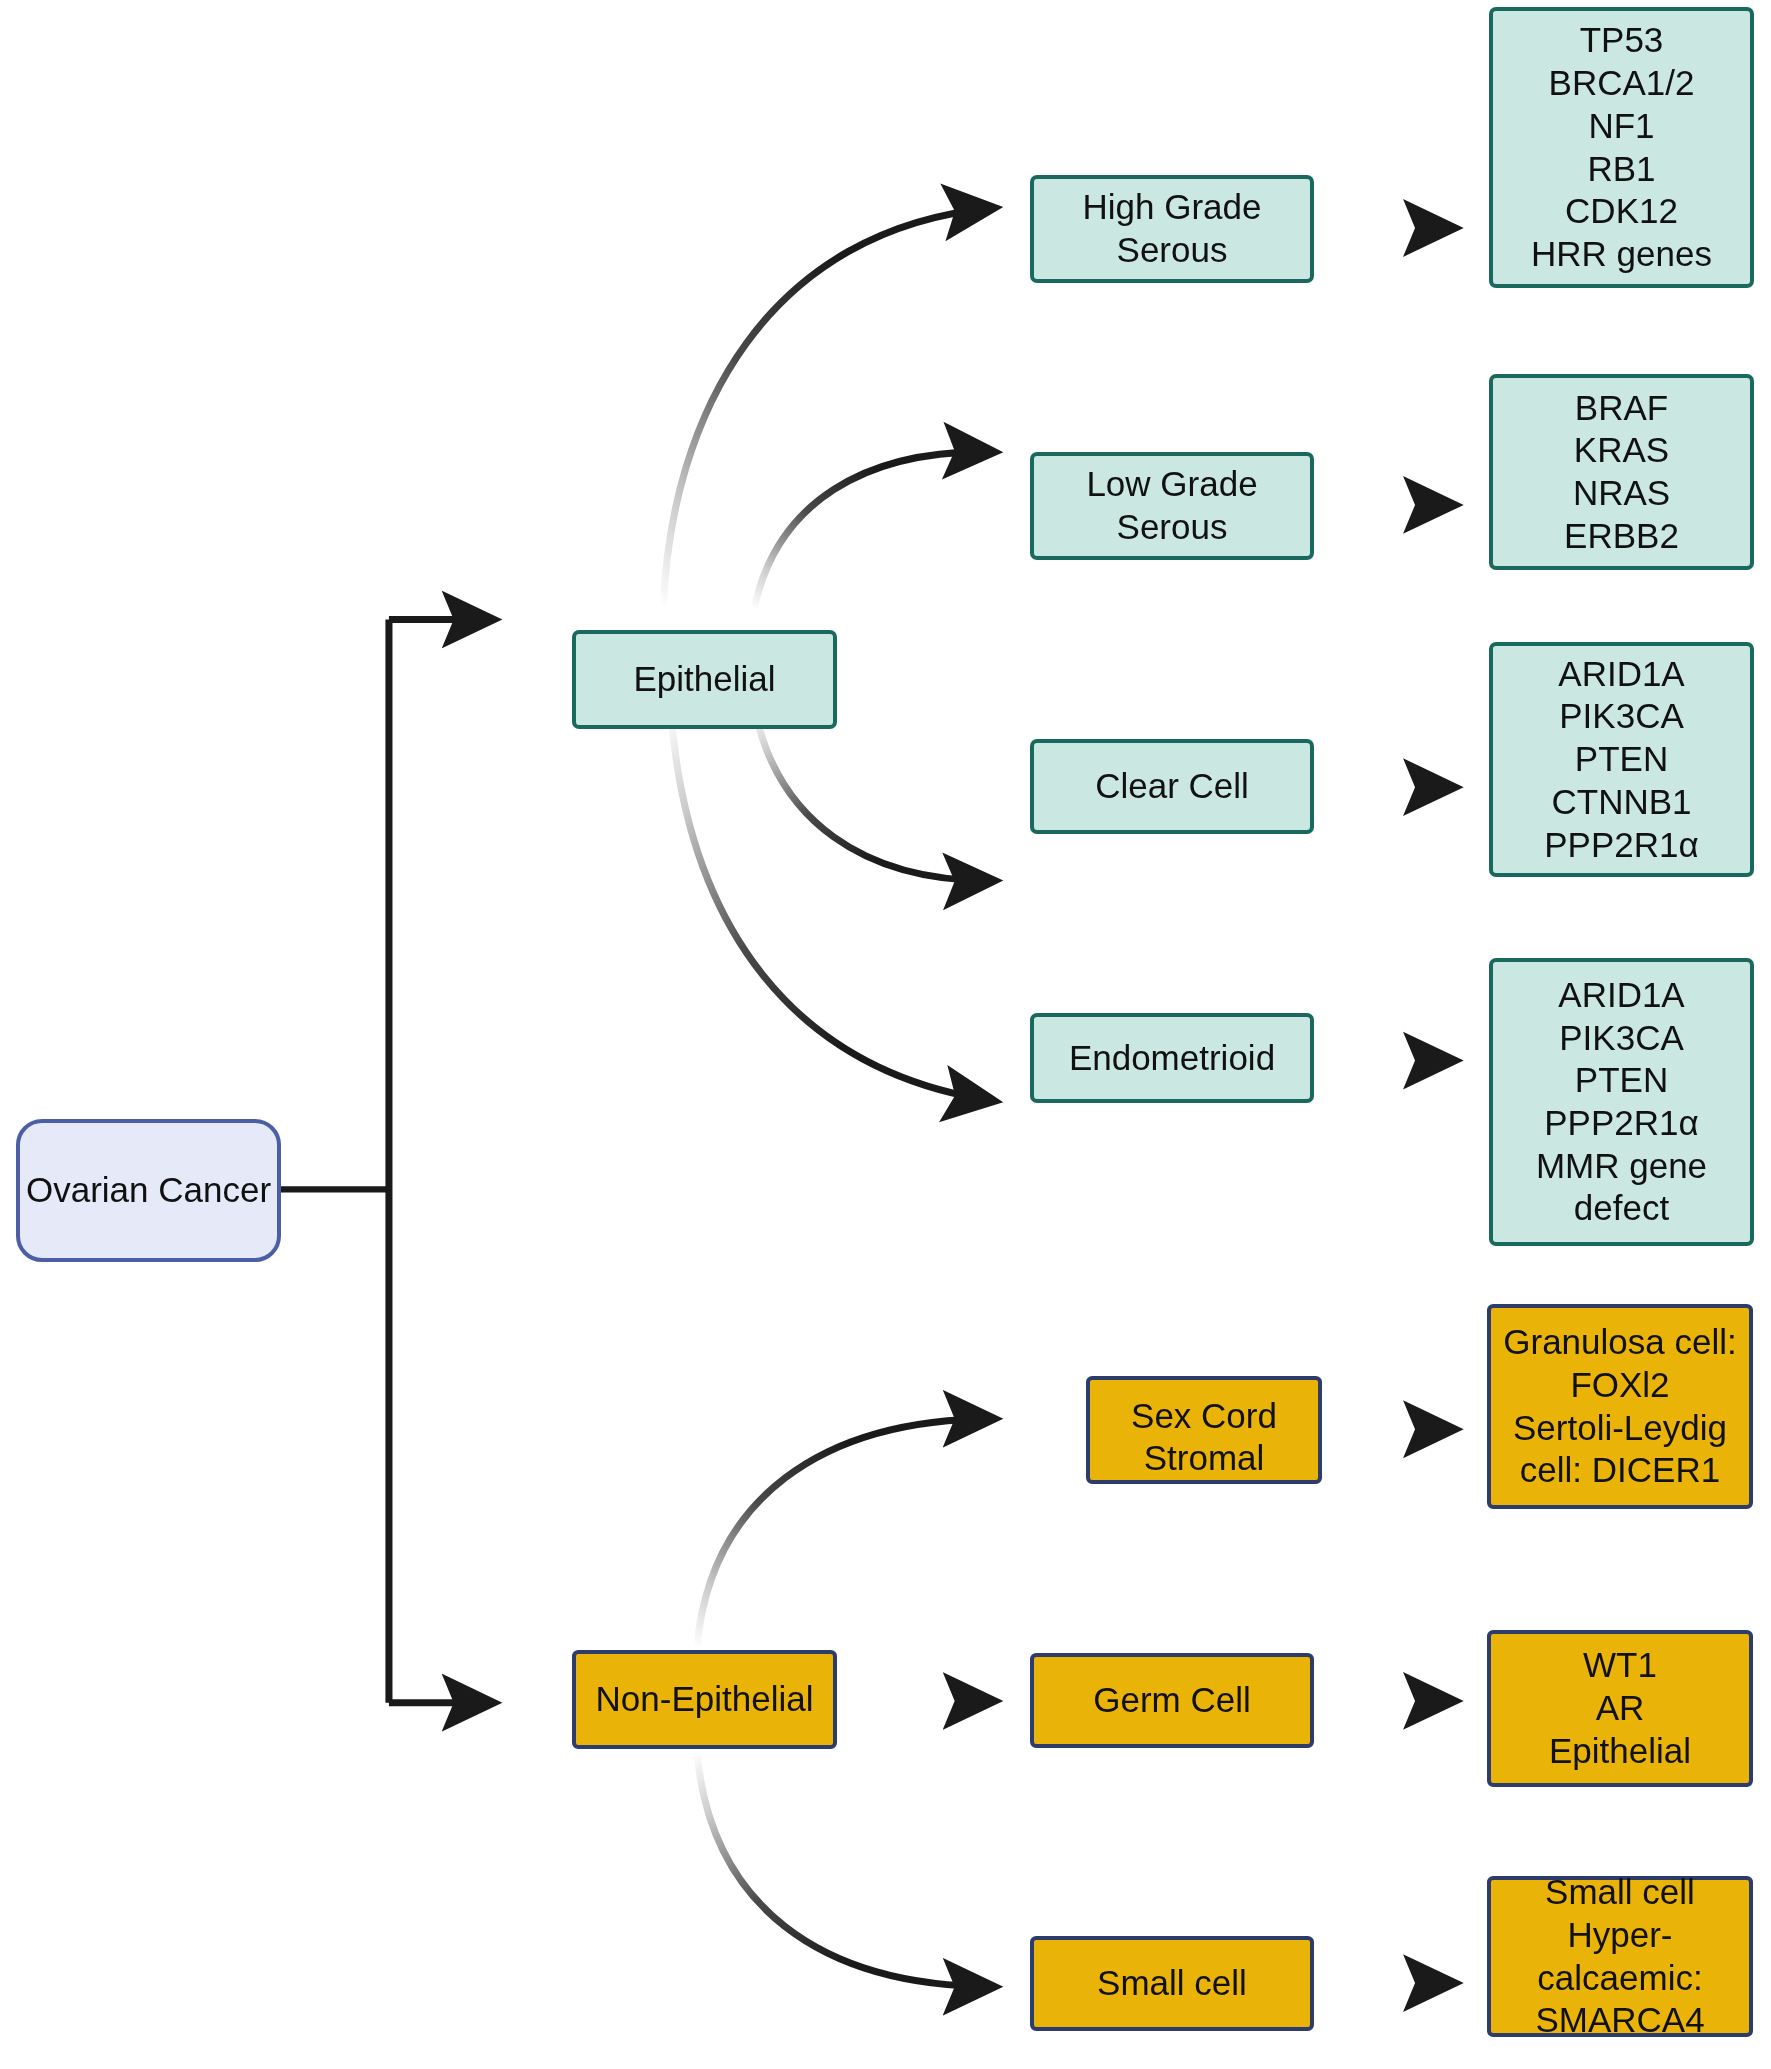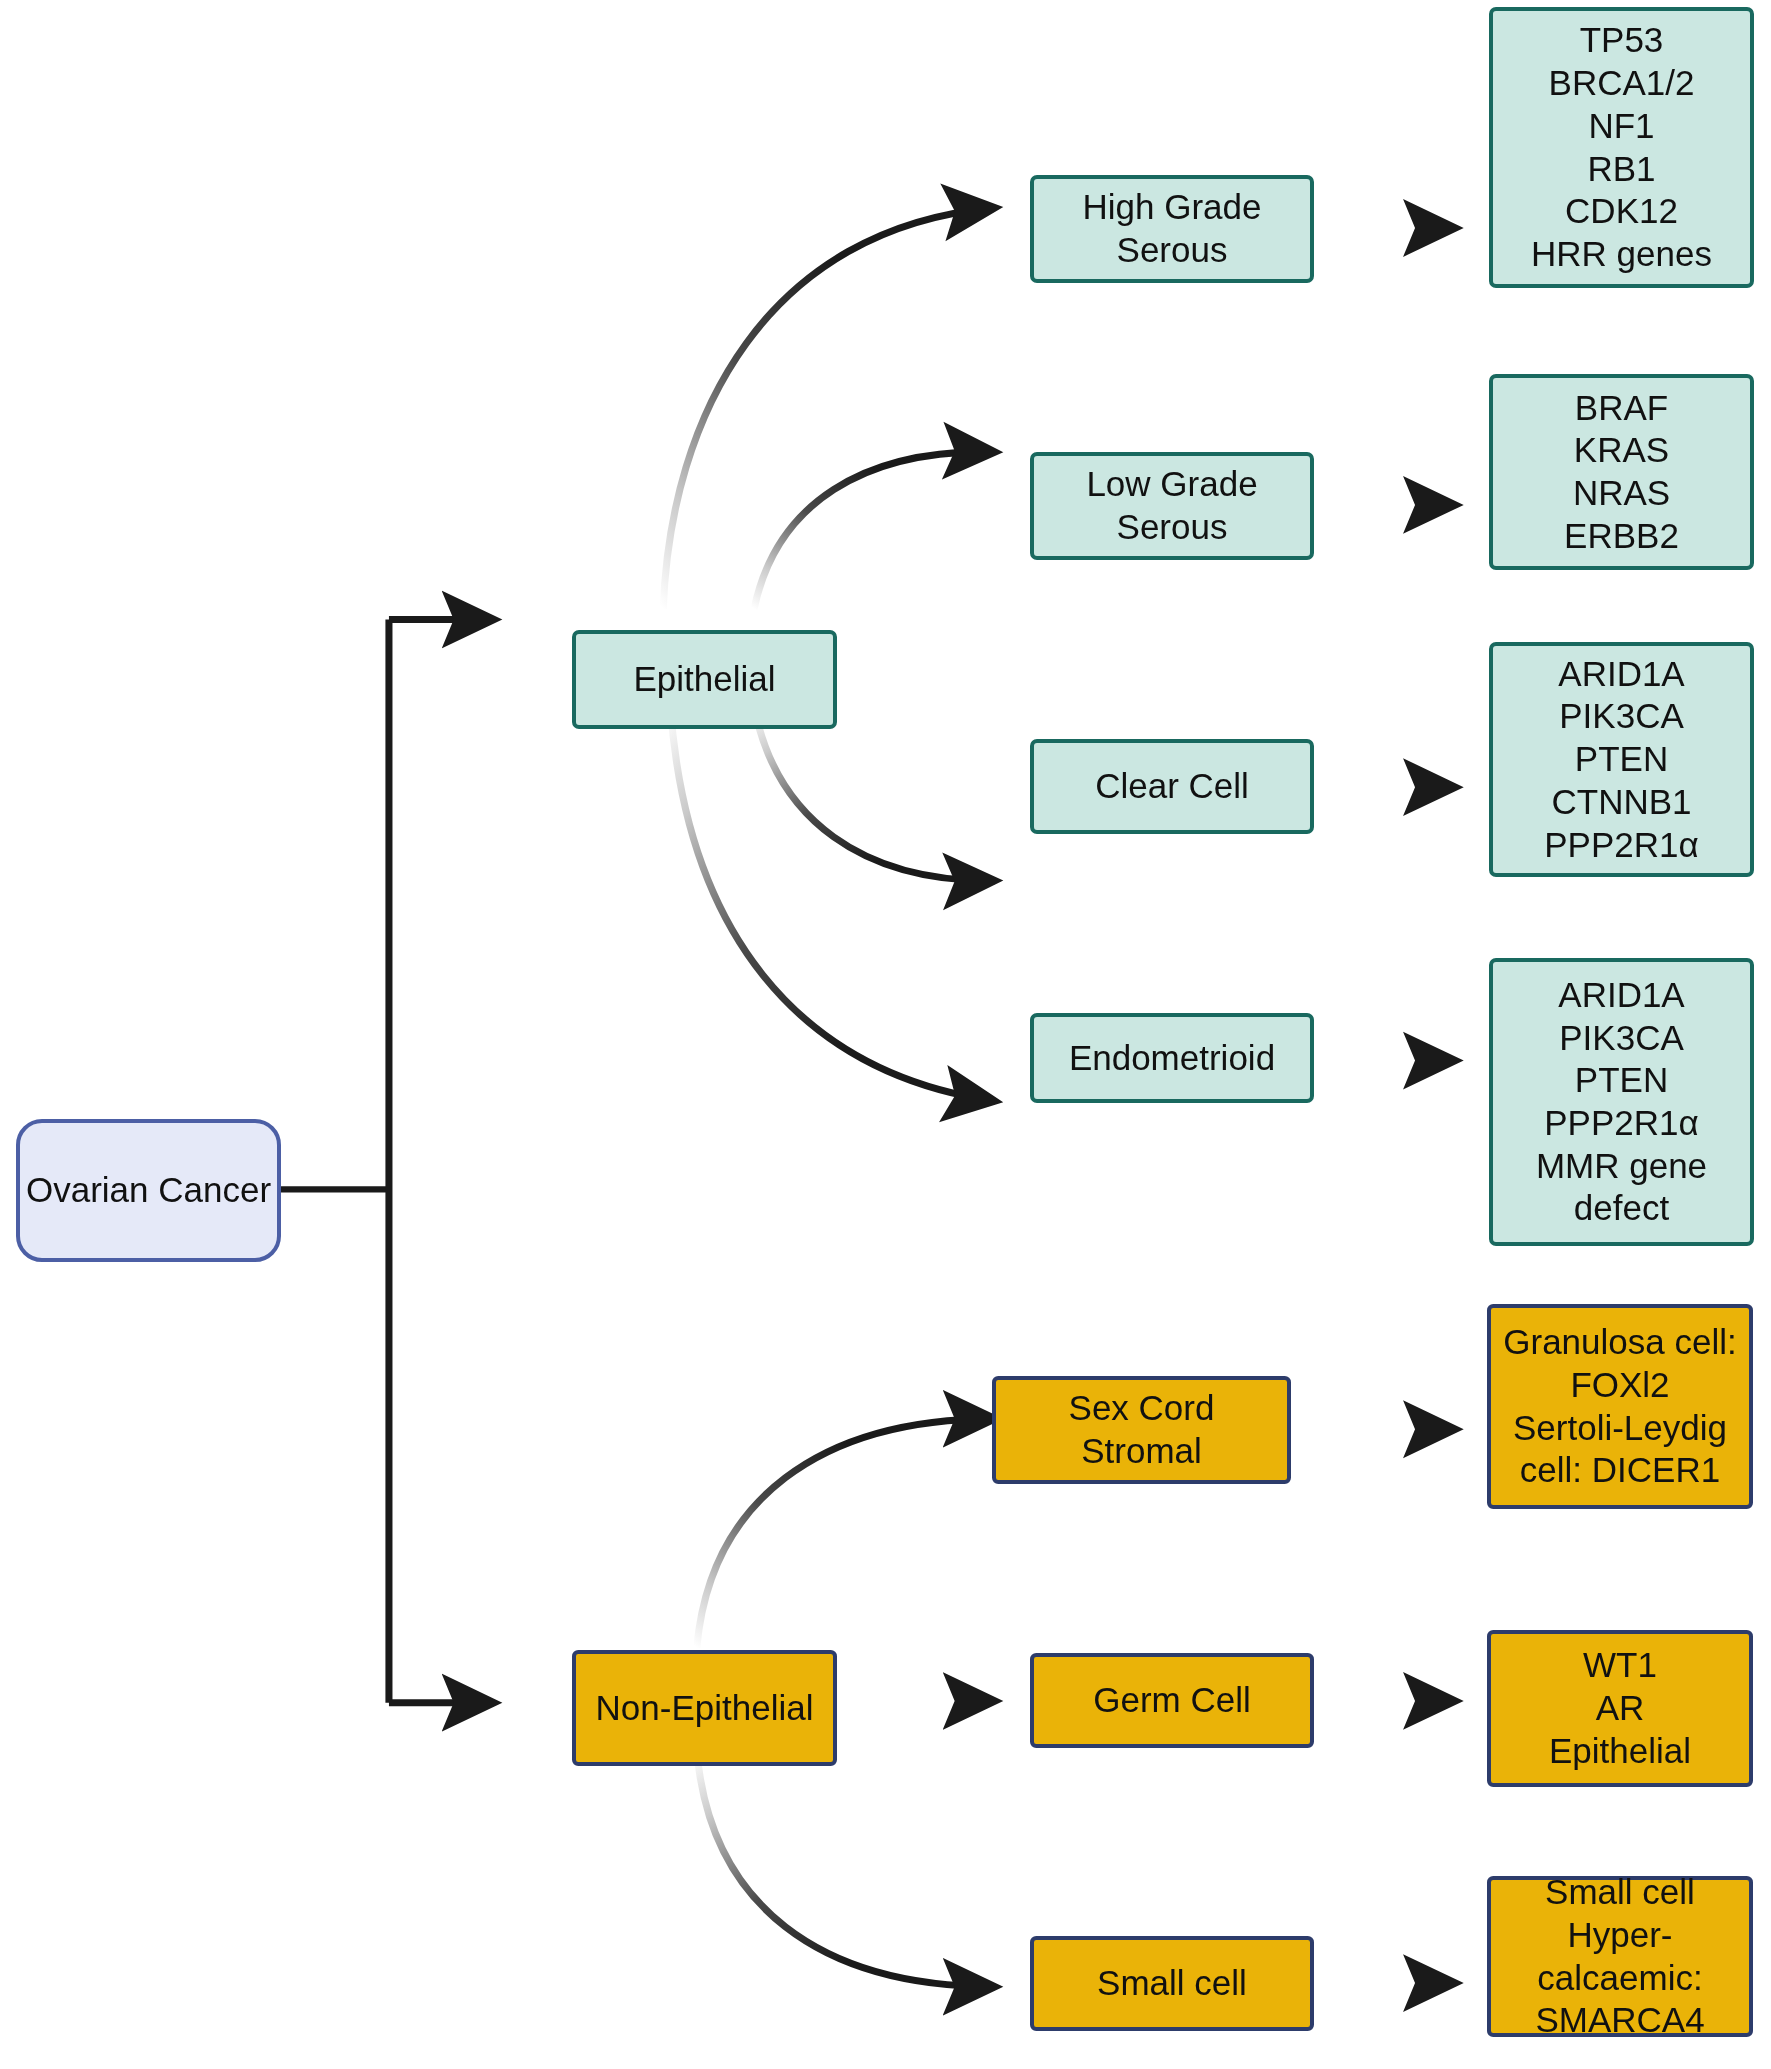--- a/index.html
+++ b/index.html
@@ -127,7 +127,7 @@
   <div class="node green sub" style="left:1030px;top:1013px;width:284px;height:90px;">
     <span class="lbl">Endometrioid</span>
   </div>
-  <div class="node blue sub" style="left:992px;top:1376px;width:299px;height:108px;">
+  <div class="node blue sub" style="left:1086px;top:1376px;width:236px;height:108px;align-items:flex-end;">
     <span class="lbl">Sex Cord
 Stromal</span>
   </div>

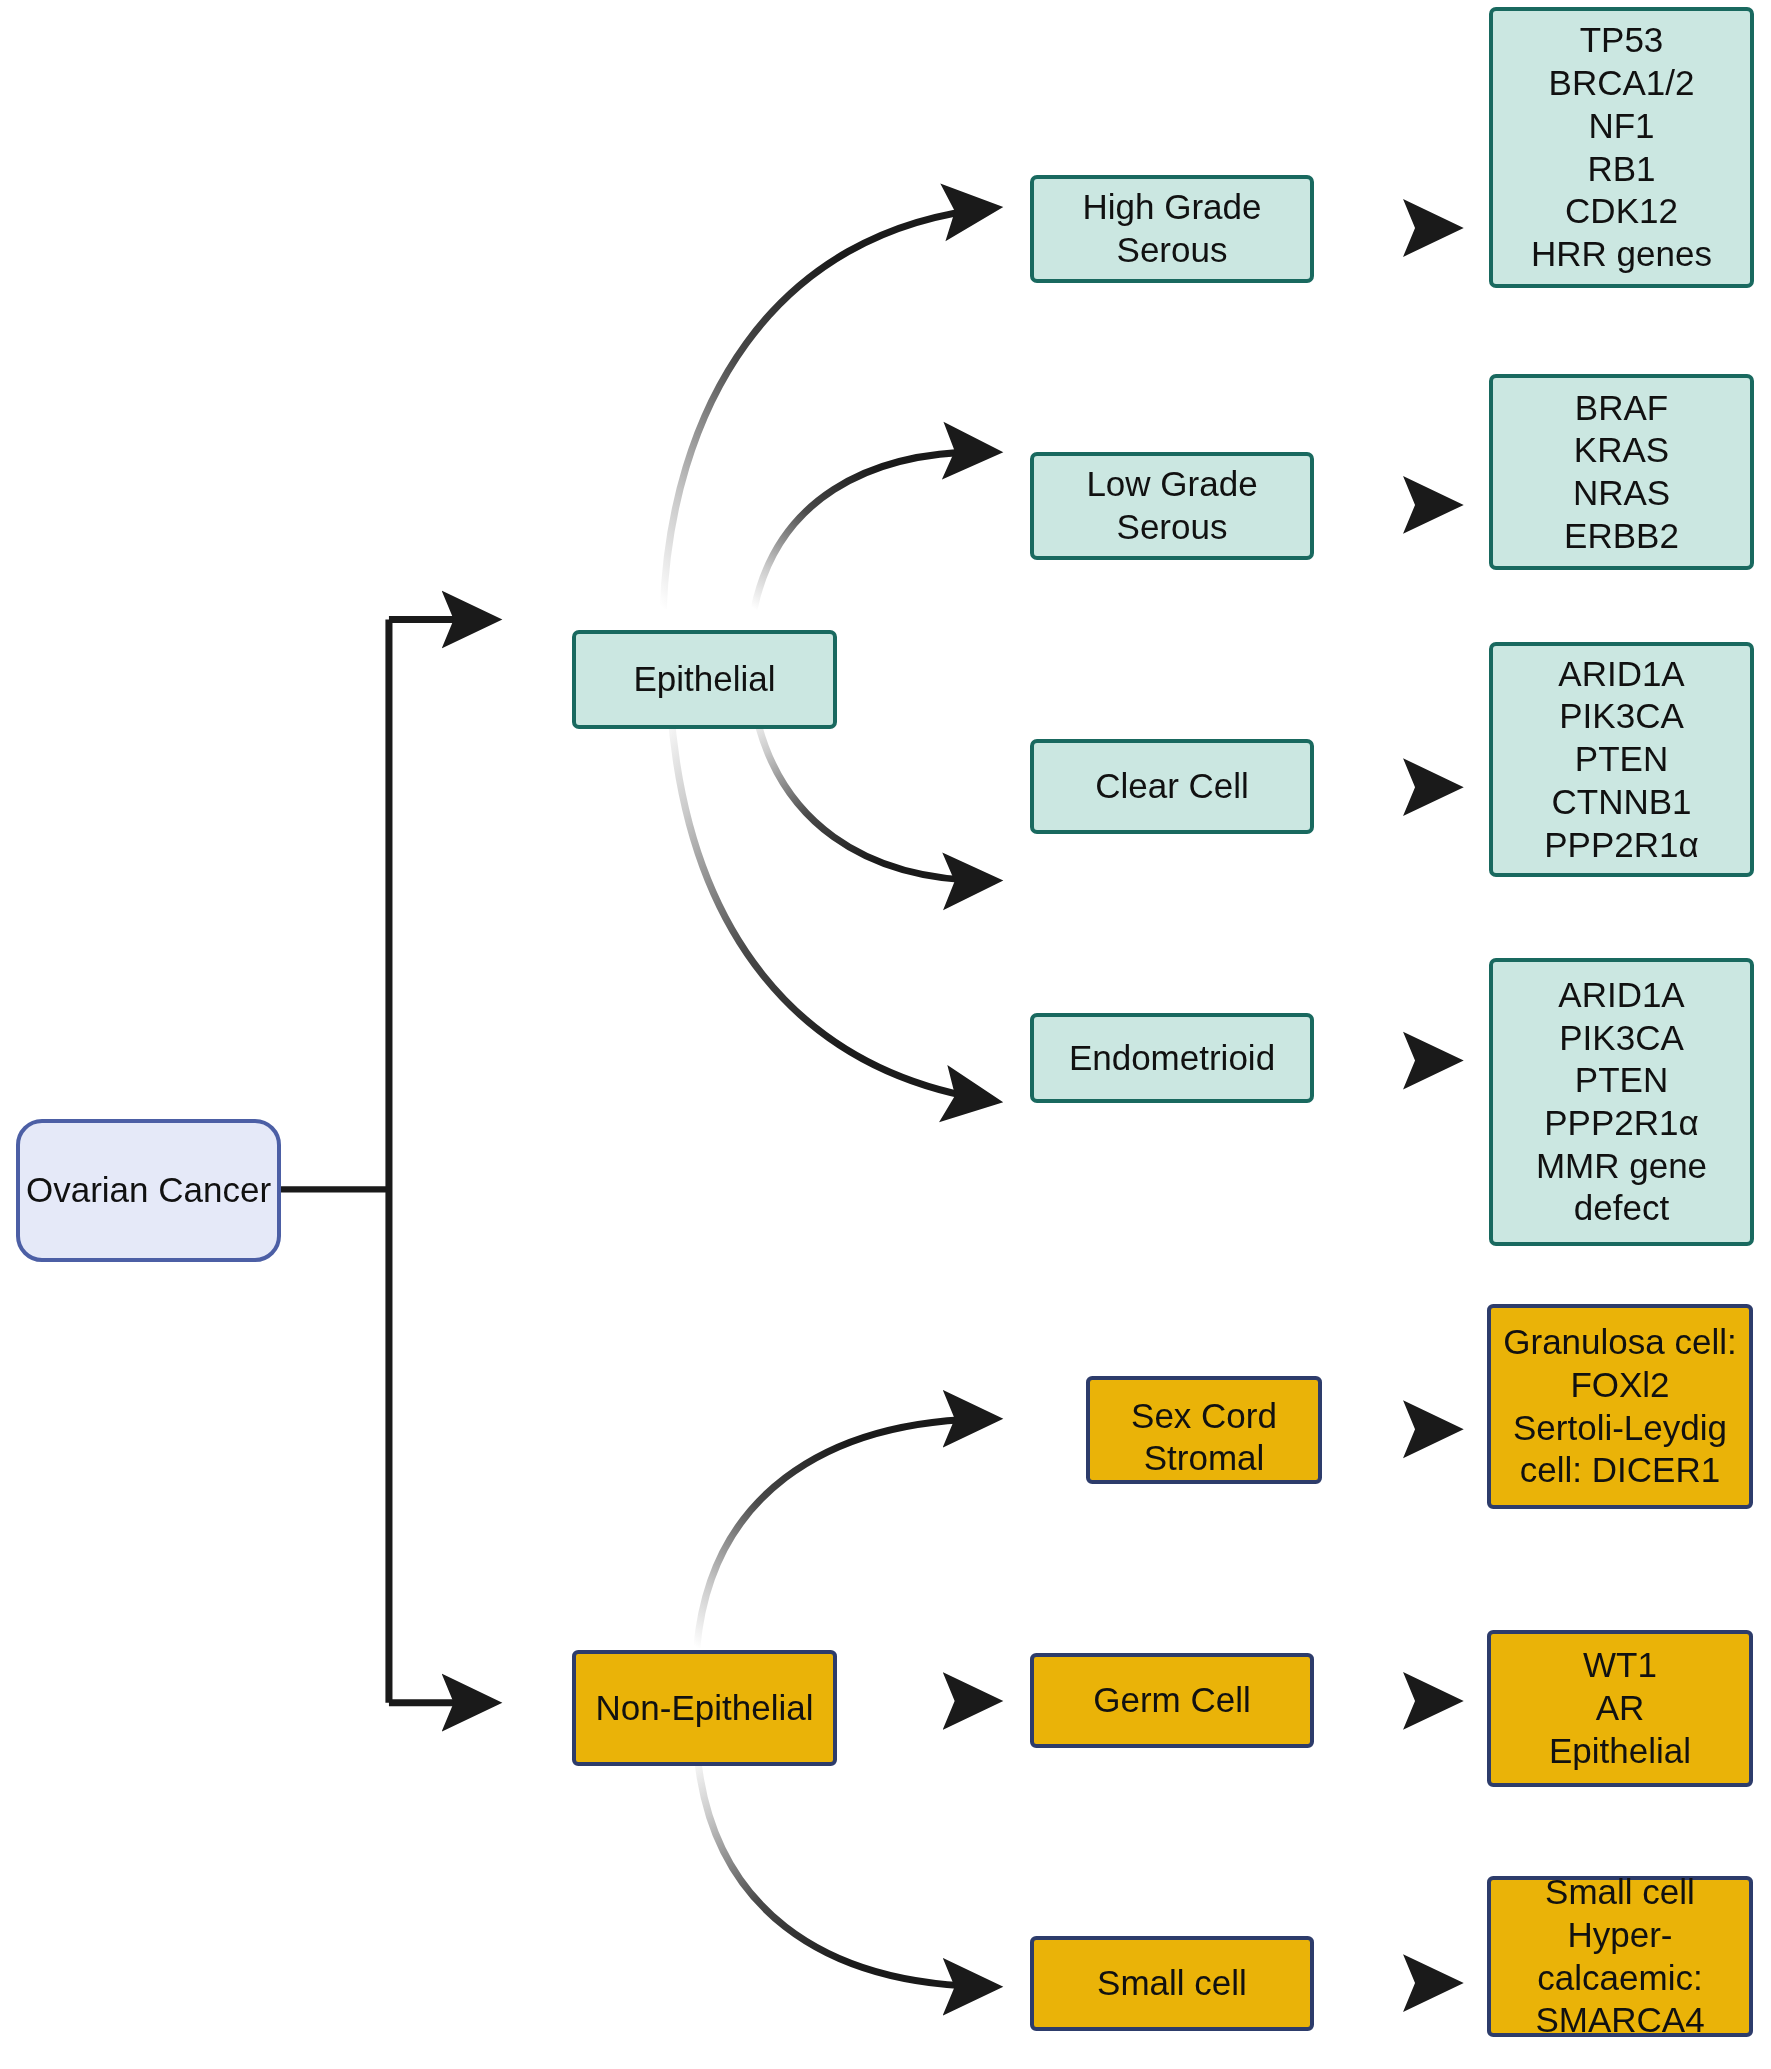--- a/index.html
+++ b/index.html
@@ -109,7 +109,7 @@
   <div class="node green cat" style="left:572px;top:607px;width:265px;height:99px;margin-top:23px;">
     <span class="lbl">Epithelial</span>
   </div>
-  <div class="node blue cat" style="left:572px;top:1650px;width:265px;height:116px;">
+  <div class="node blue cat" style="left:572px;top:1650px;width:265px;height:99px;">
     <span class="lbl">Non-Epithelial</span>
   </div>
 

